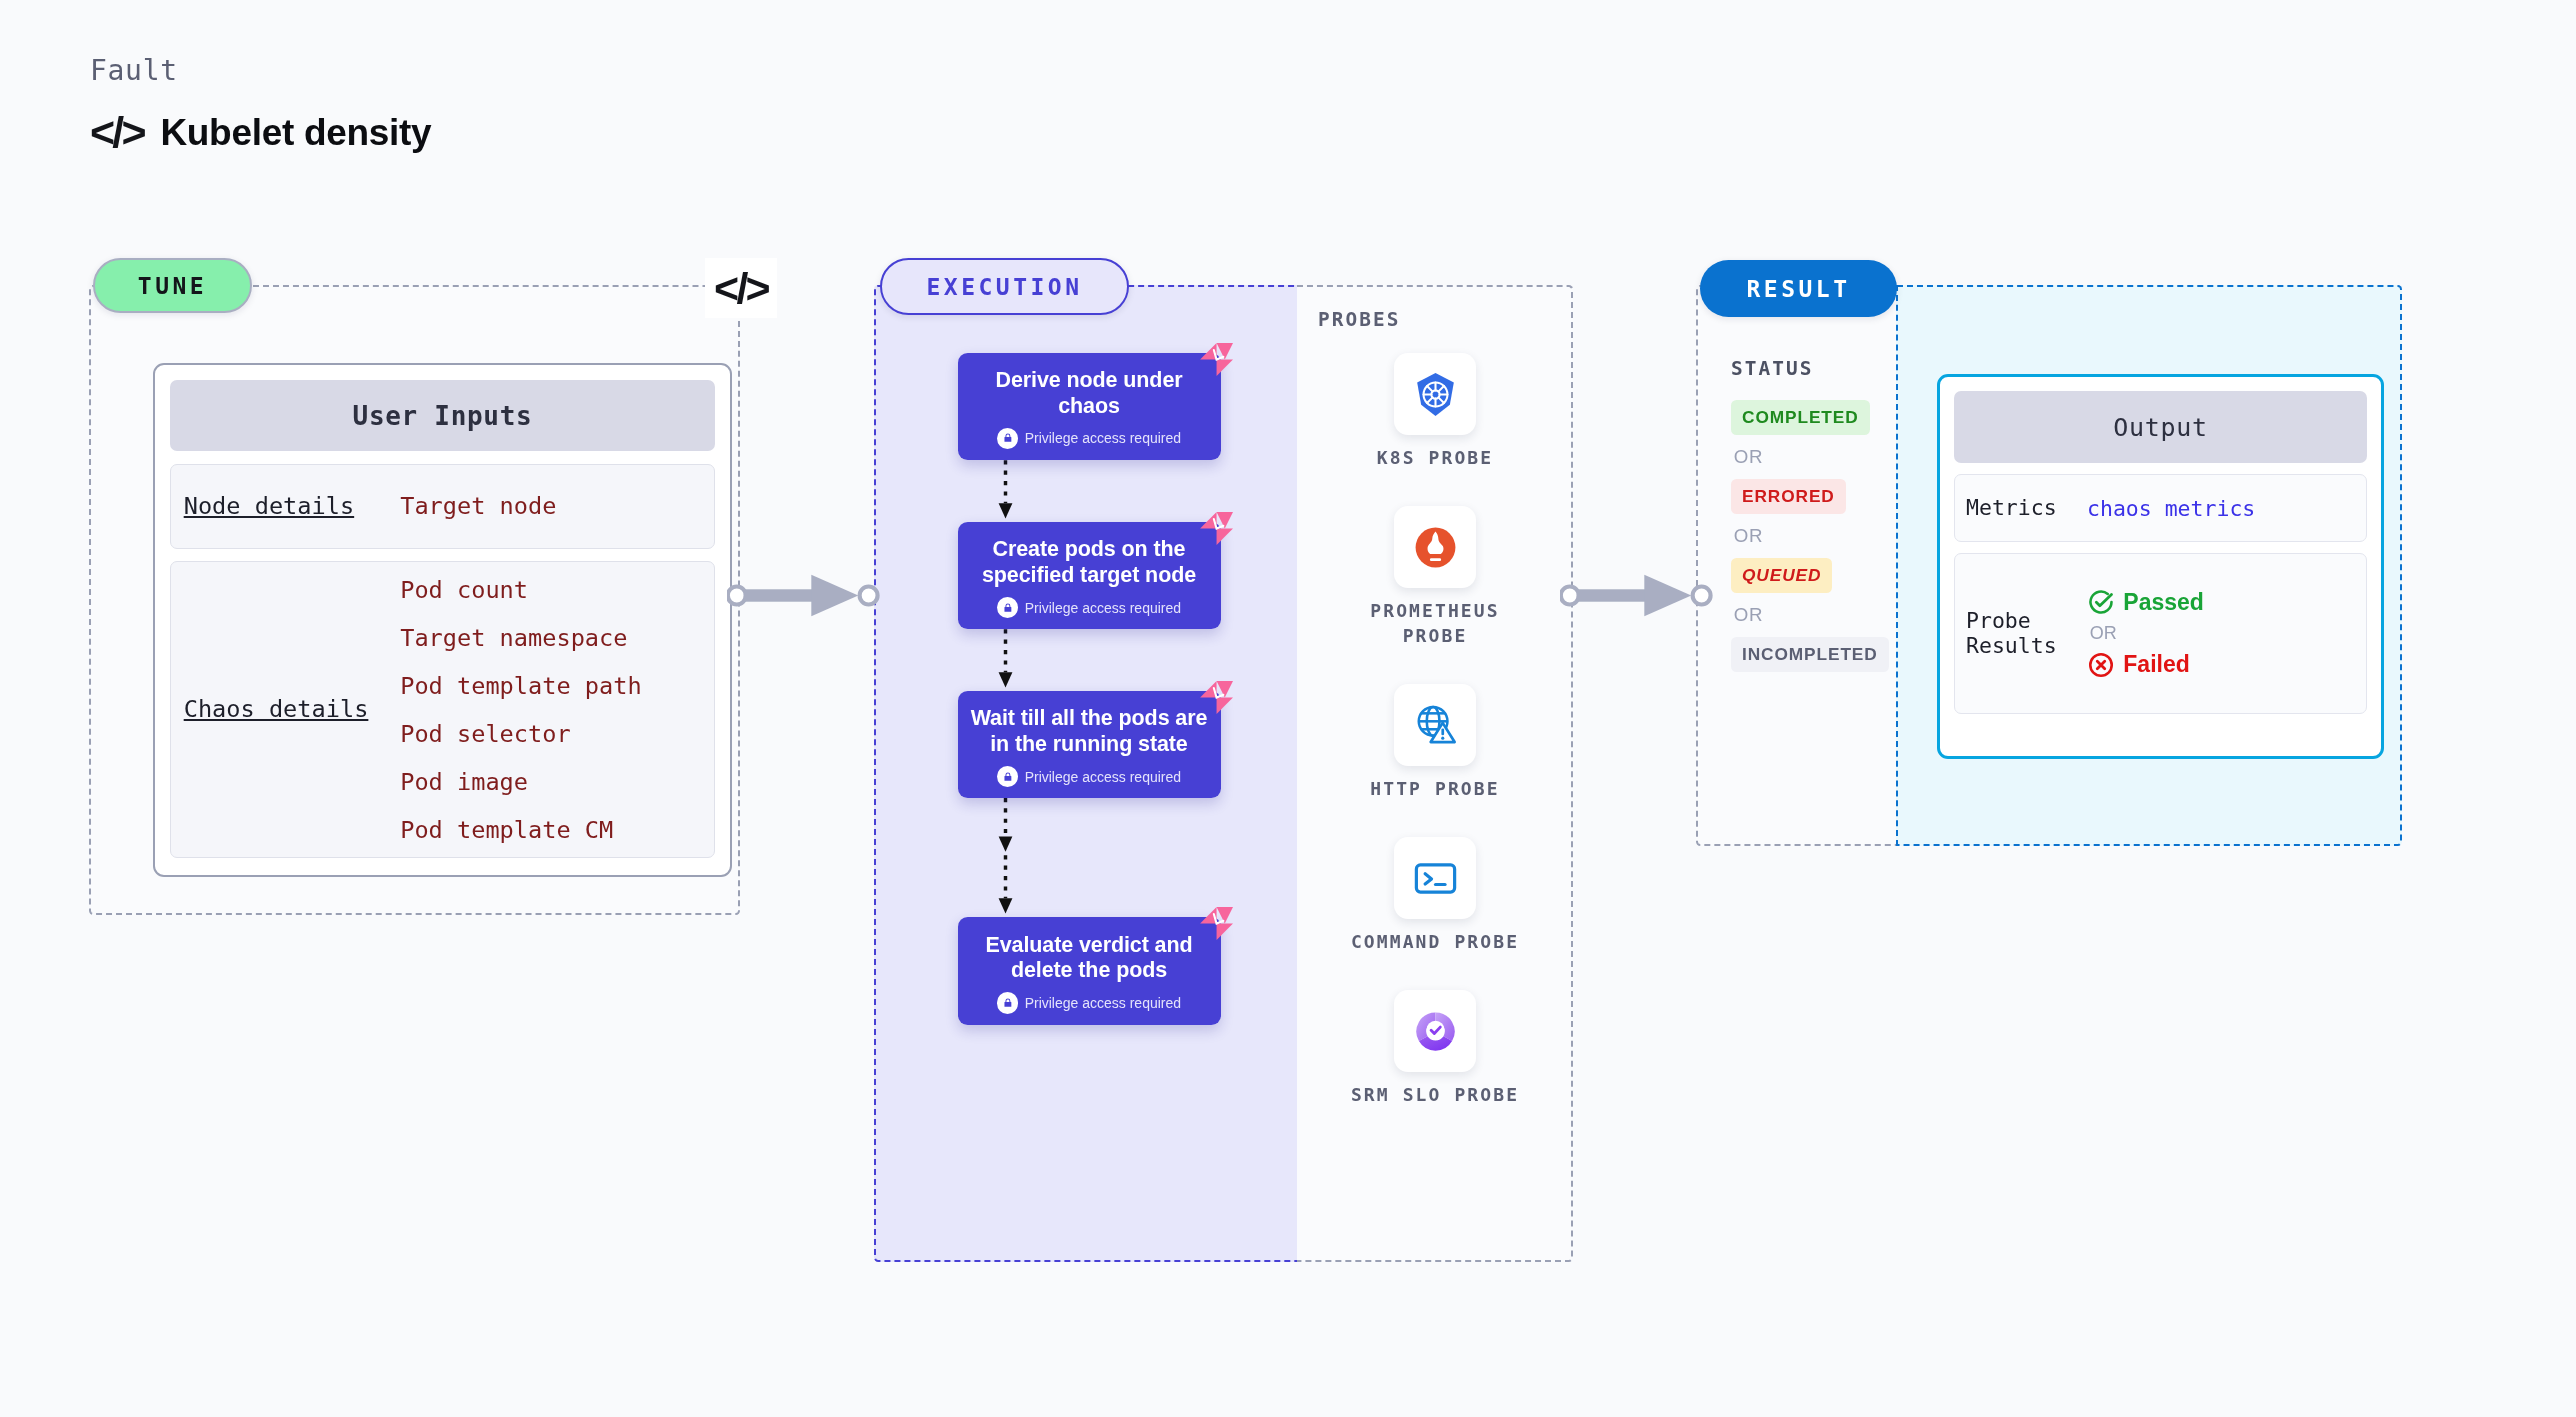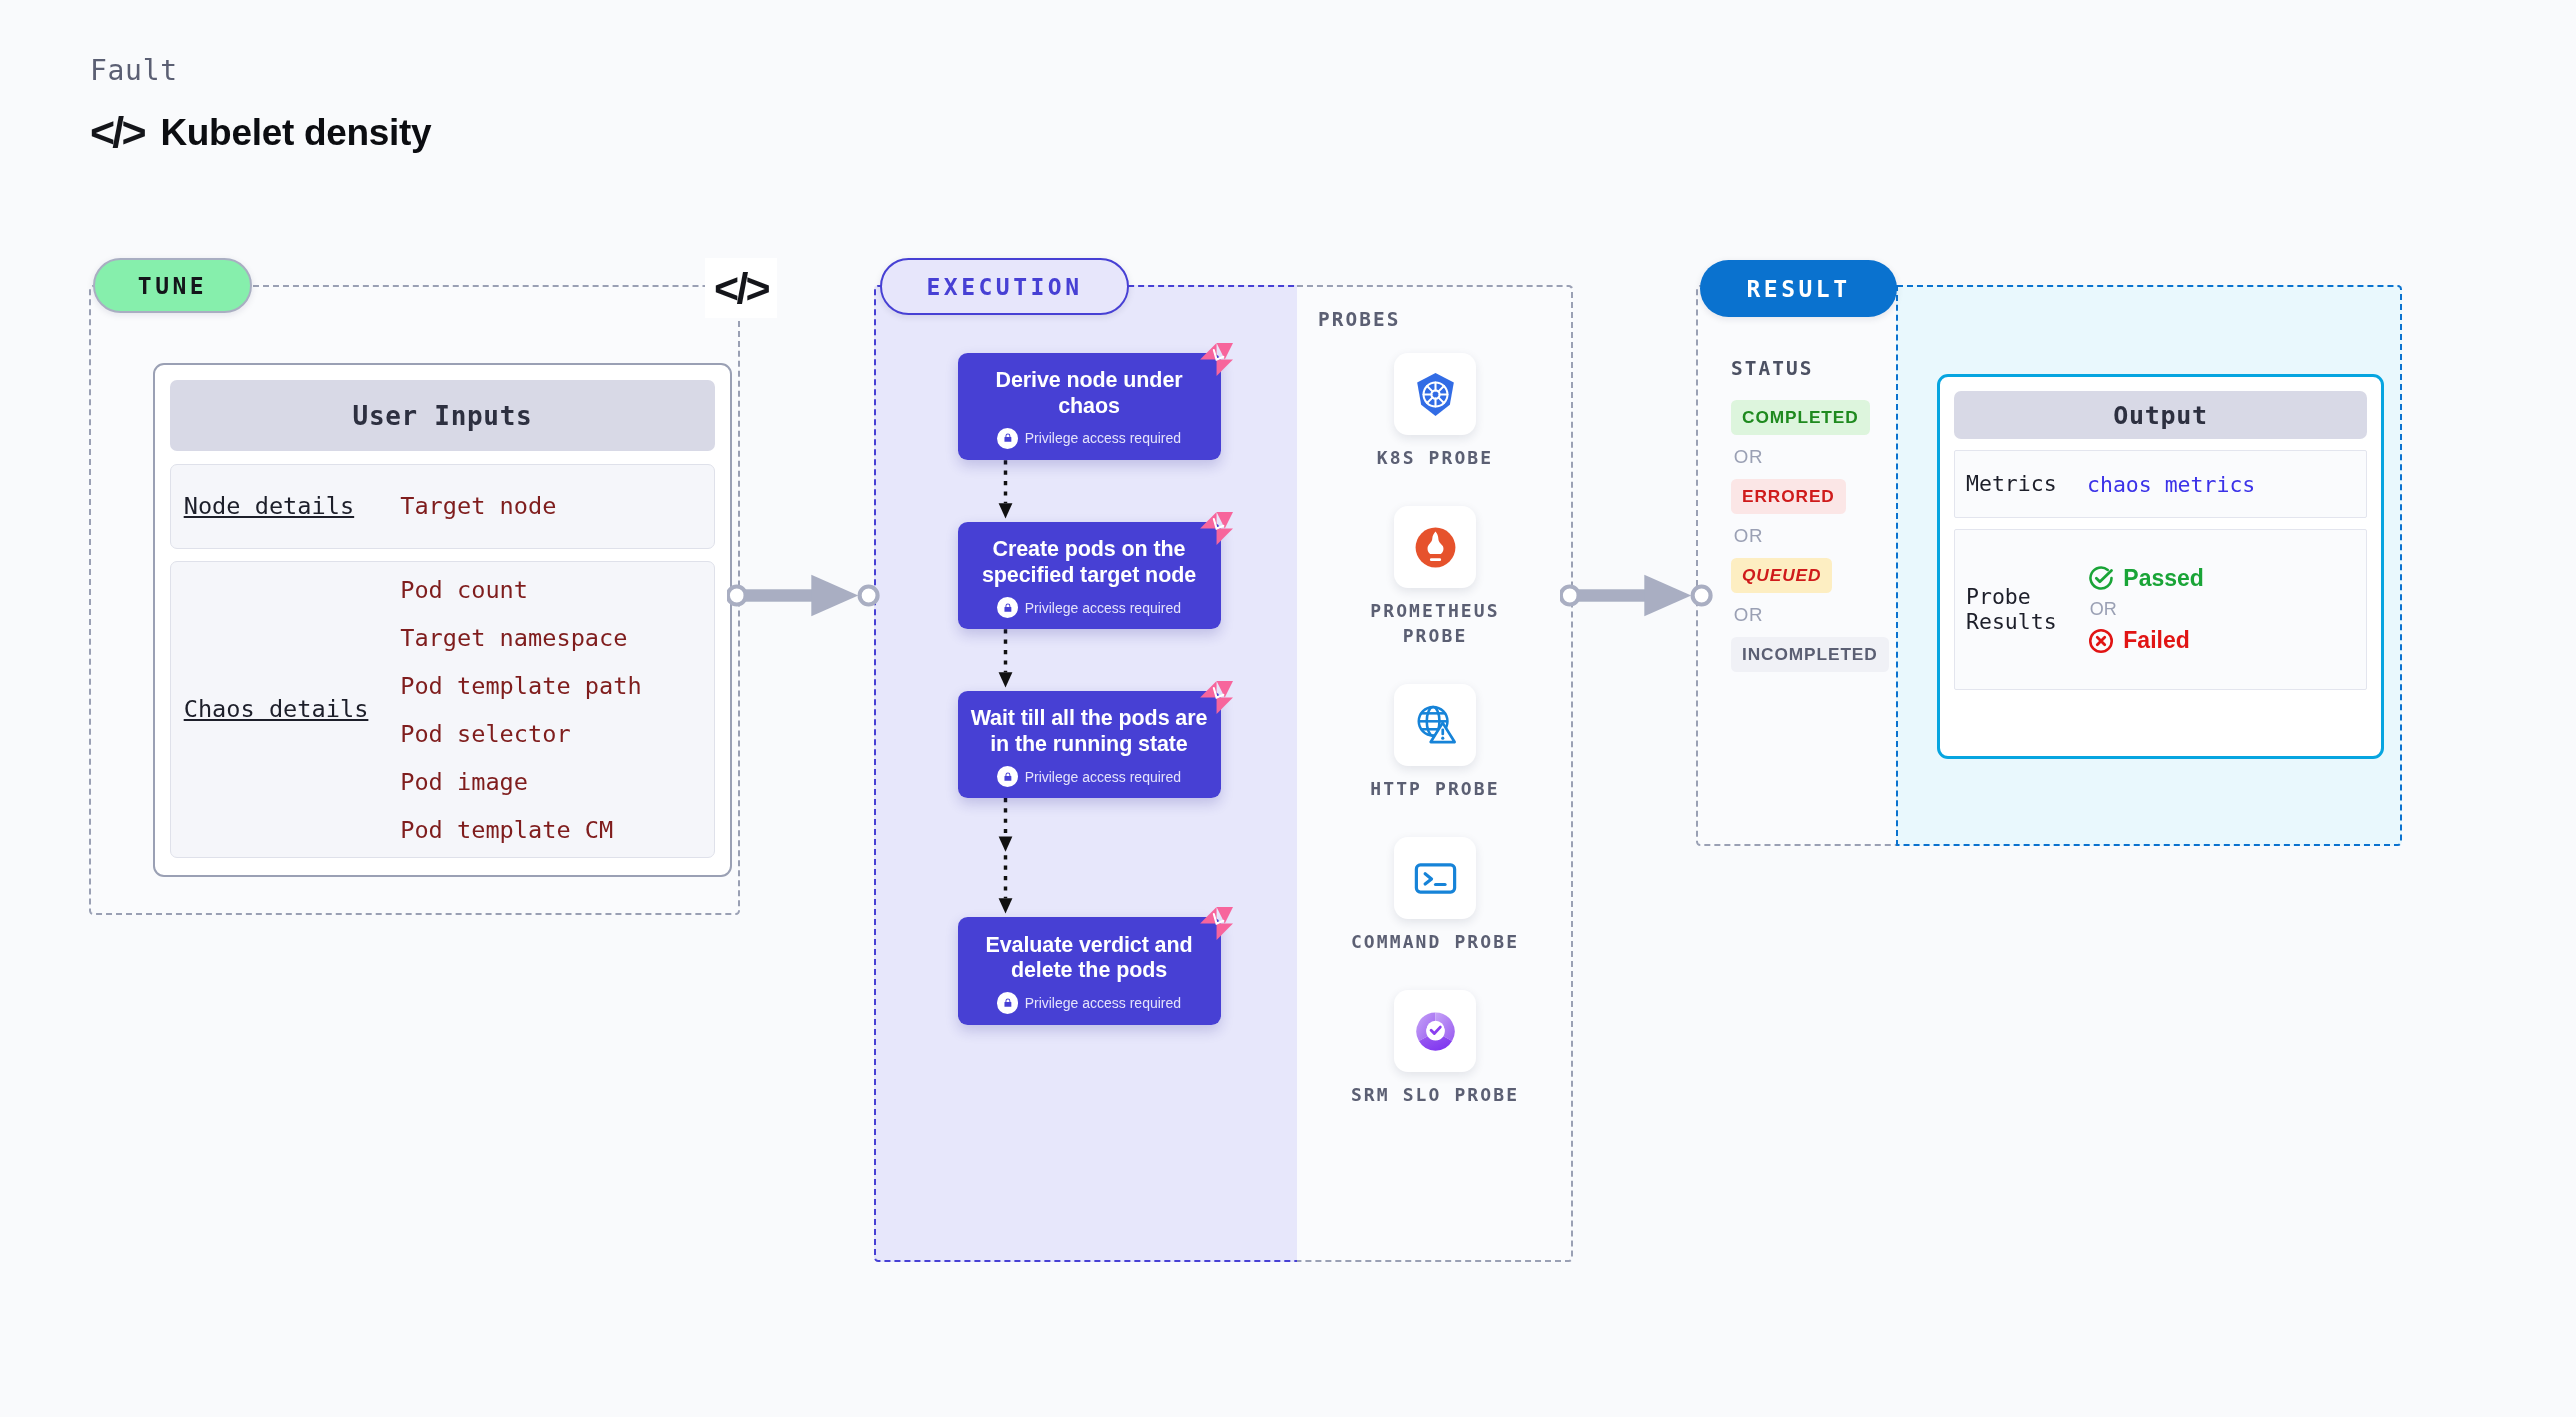--- a/index.html
+++ b/index.html
@@ -216,10 +216,10 @@
     padding: 14px;
   }
   .out-head {
-    height: 48px; background: #d8d9e6; border-radius: 7px;
-    display: flex; align-items: center; justify-content: center;
-    font-family: "DejaVu Sans Mono", monospace;
-    font-size: 25px; font-weight: 700; color: #2d3040; letter-spacing: 0.7px;
+    height: 72px; background: #d8d9e6; border-radius: 7px;
+    display: flex; align-items: center; justify-content: center;
+    font-family: "DejaVu Sans Mono", monospace;
+    font-size: 25px; font-weight: 400; color: #2d3040; letter-spacing: 0.7px;
   }
   .out-row {
     margin-top: 11px; background: #fafbfd;

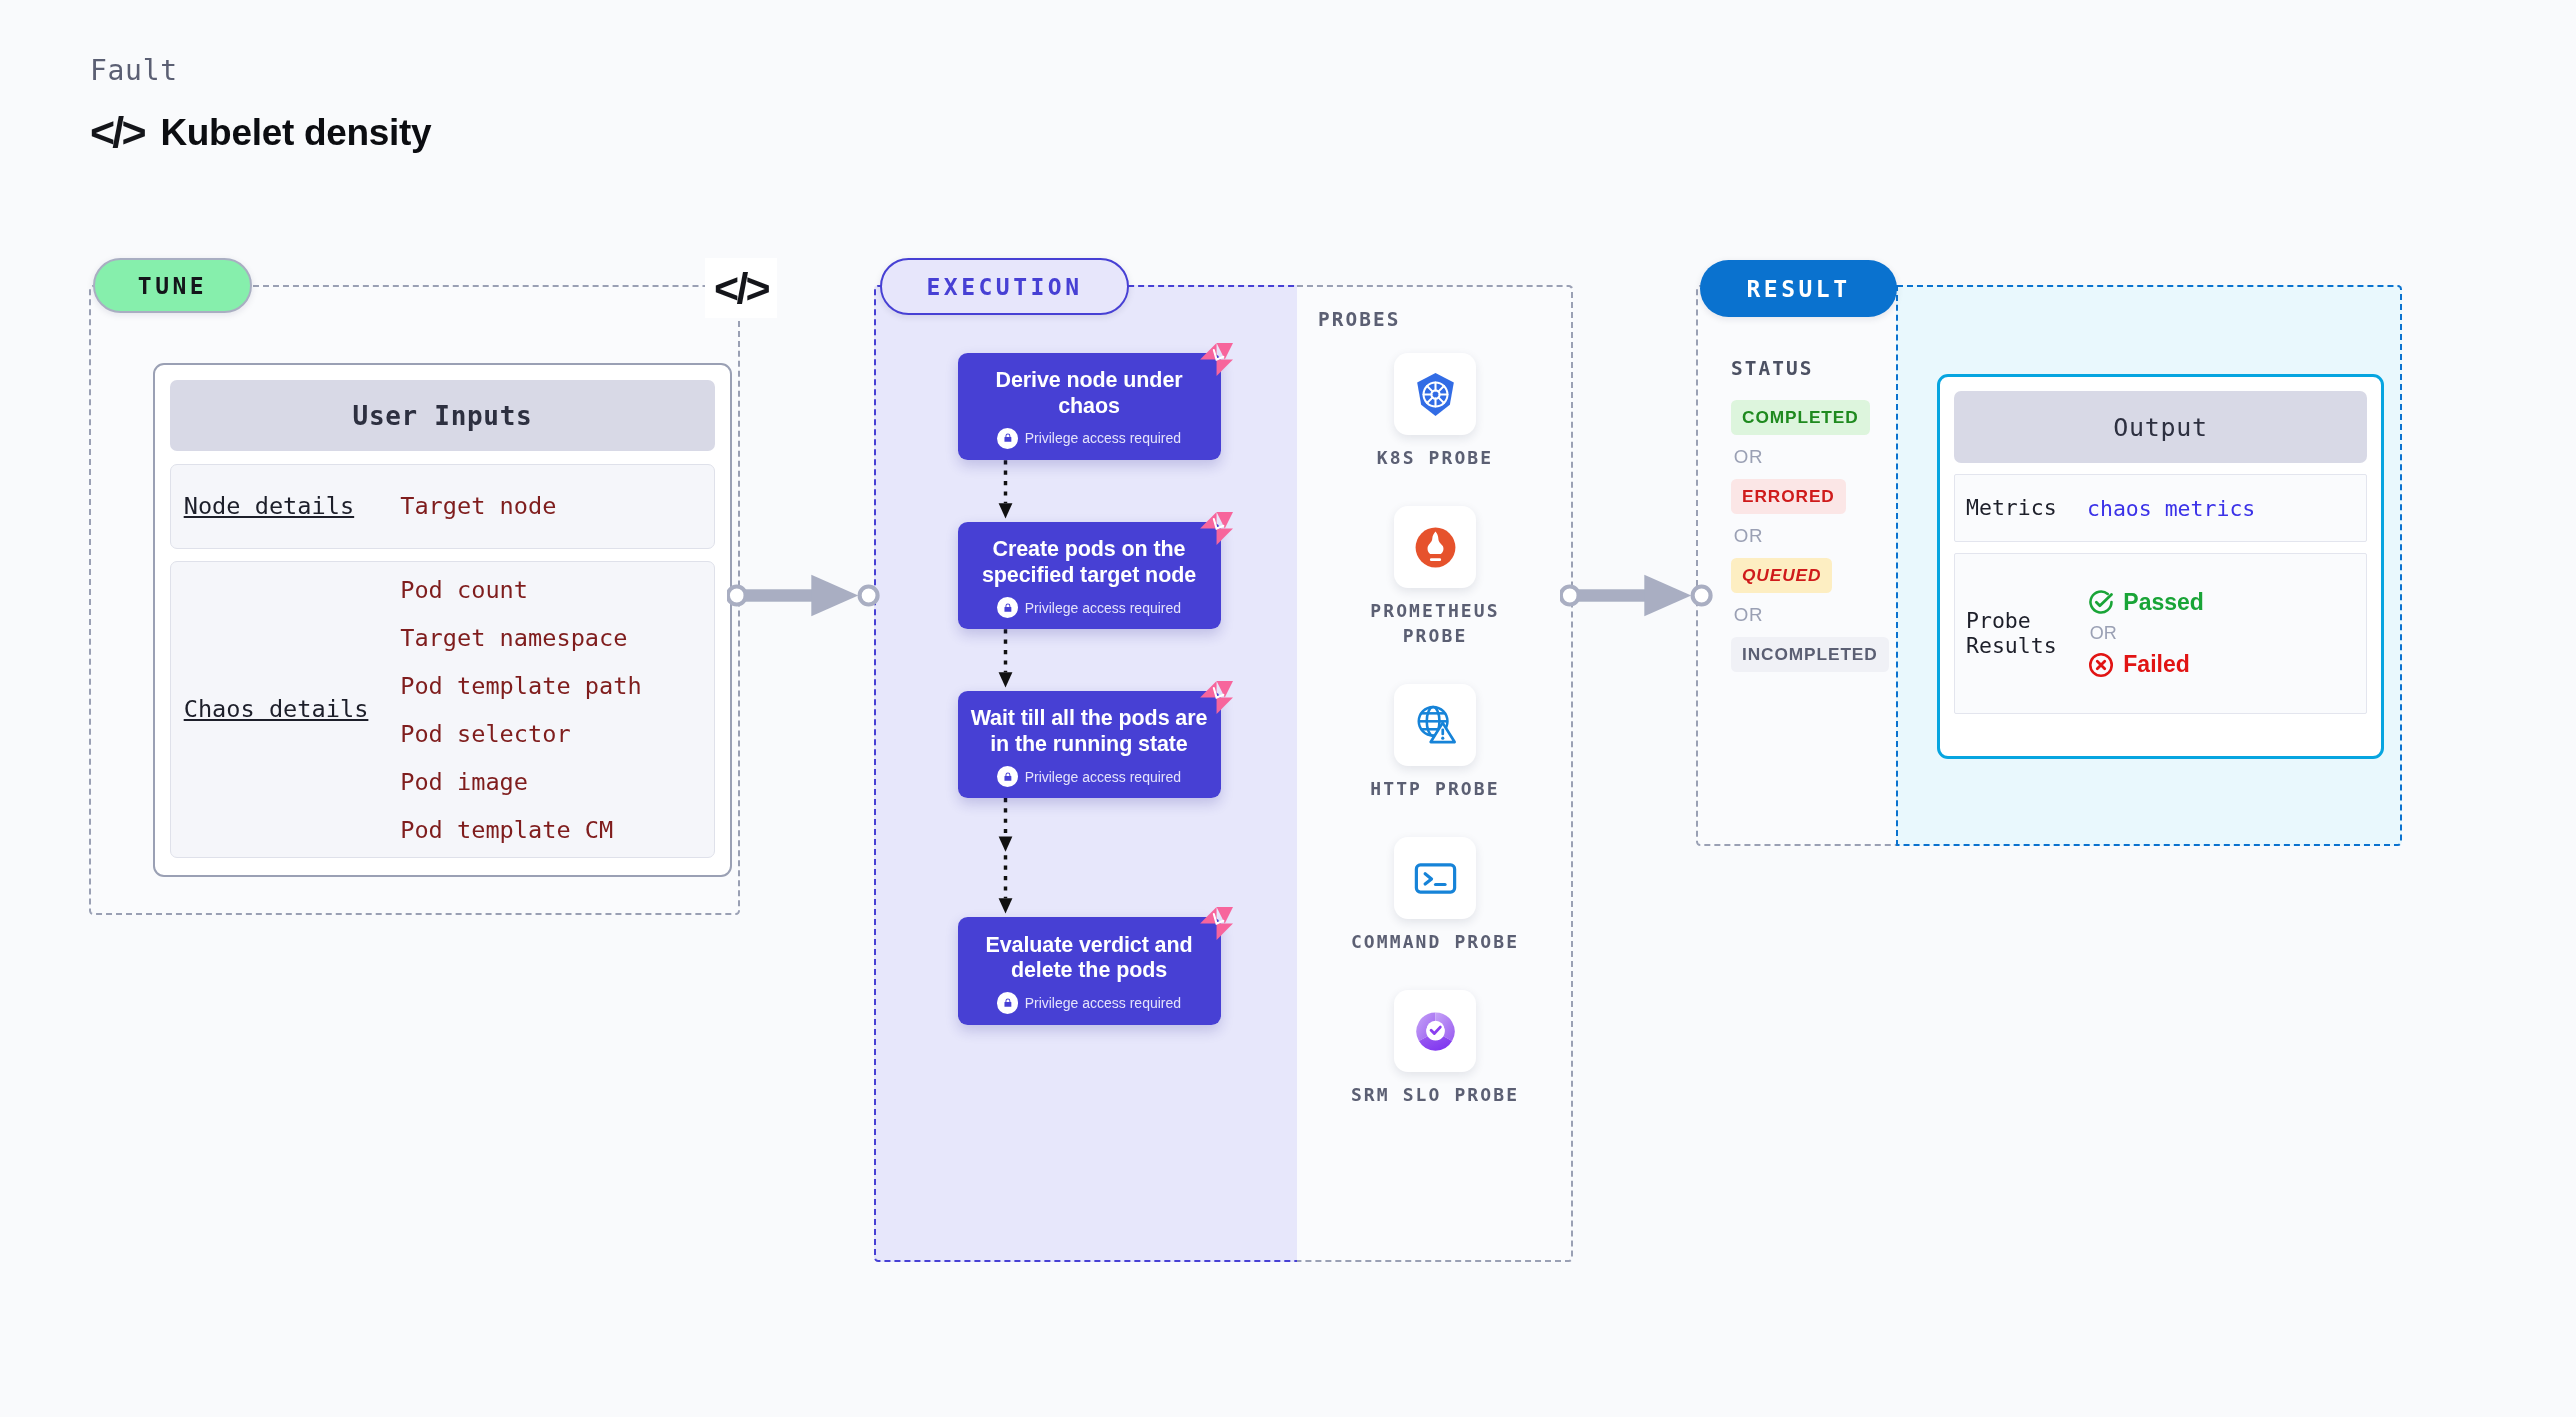--- a/index.html
+++ b/index.html
@@ -223,7 +223,7 @@
   }
   .out-row {
     margin-top: 11px; background: #fafbfd;
-    border: 1.4px solid #e3e5ee; border-radius: 2px;
+    border: 1.4px solid #e3e5ee; border-radius: 7px;
     display: flex; align-items: center;
   }
   .out-row-metrics { height: 68px; }

